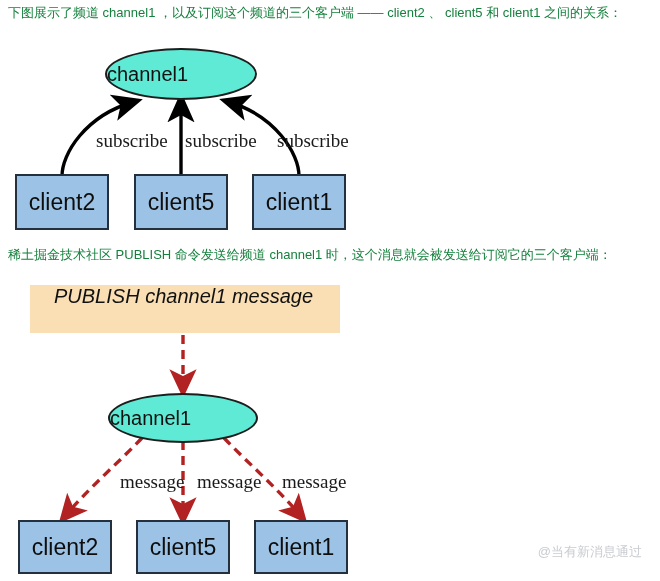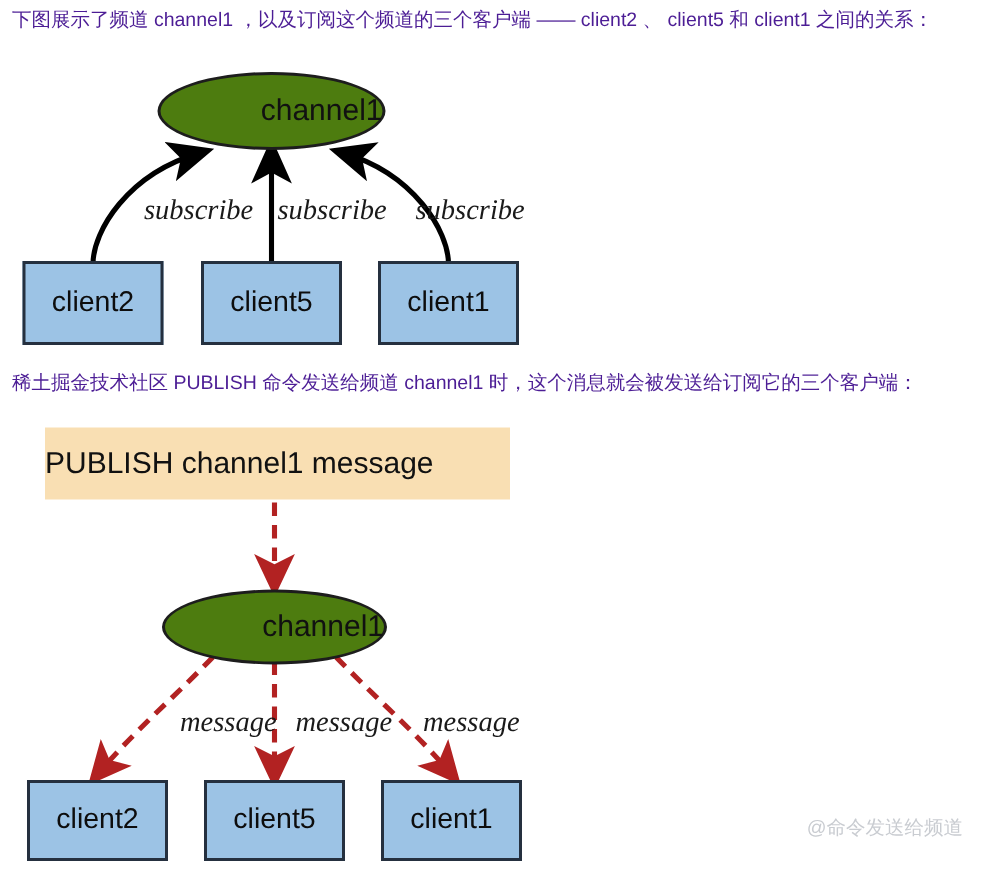--- a/index.html
+++ b/index.html
@@ -20,7 +20,7 @@
     left: 8px;
     font-size: 13px;
     line-height: 18px;
-    color: #4c1d95;
+    color: #15803d;
     white-space: nowrap;
     letter-spacing: 0px;
   }

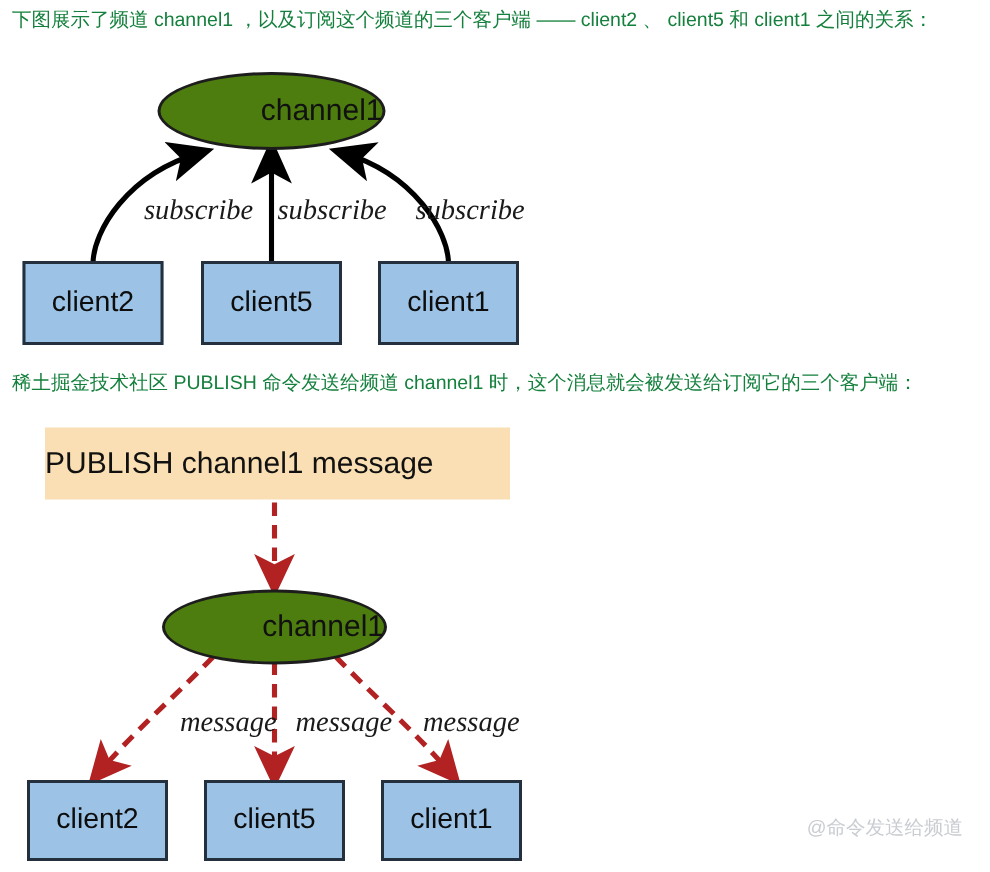--- a/index.html
+++ b/index.html
@@ -49,13 +49,13 @@
 
   .node-ellipse {
     position: absolute;
-    background: #4d7c0f;
+    background: #5eead4;
     border: 2px solid #1d1d1d;
     border-radius: 50%;
     box-sizing: border-box;
     display: flex;
     align-items: center;
-    justify-content: flex-end;
+    justify-content: flex-start;
     font-family: "Liberation Sans", sans-serif;
     font-size: 20px;
     color: #111111;

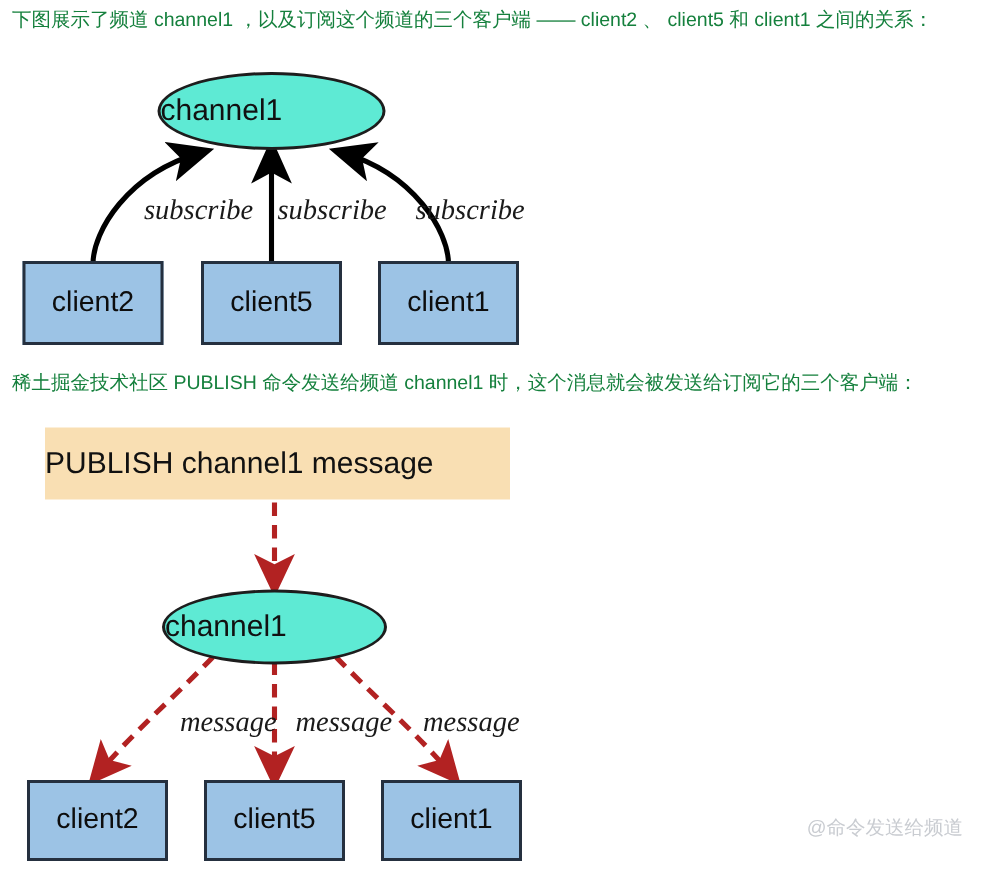--- a/index.html
+++ b/index.html
@@ -79,7 +79,6 @@
     font-size: 19px;
     color: #1a1a1a;
     white-space: nowrap;
-    font-style: italic;
   }
   .edge-label.msg { color: #1a1a1a; text-align: center; }
 

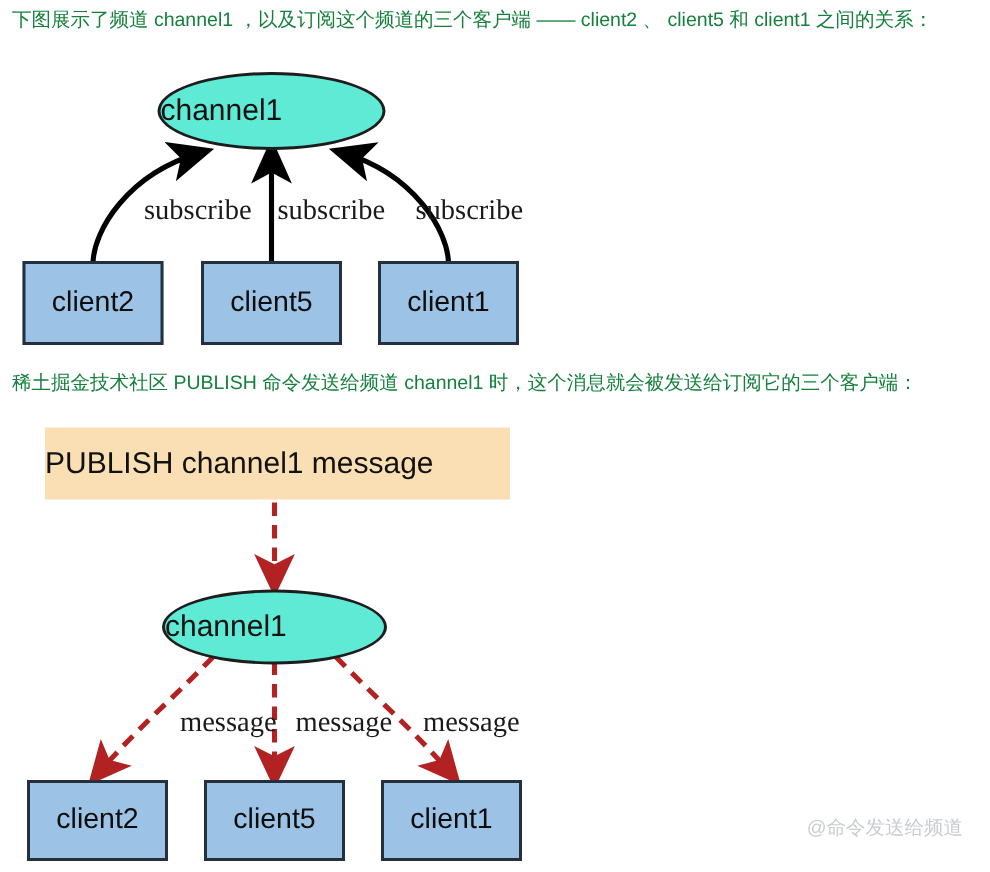--- a/index.html
+++ b/index.html
@@ -43,7 +43,7 @@
     align-items: center;
     justify-content: center;
     font-family: "Liberation Sans", sans-serif;
-    font-size: 19px;
+    font-size: 23px;
     color: #0d0d0d;
   }
 

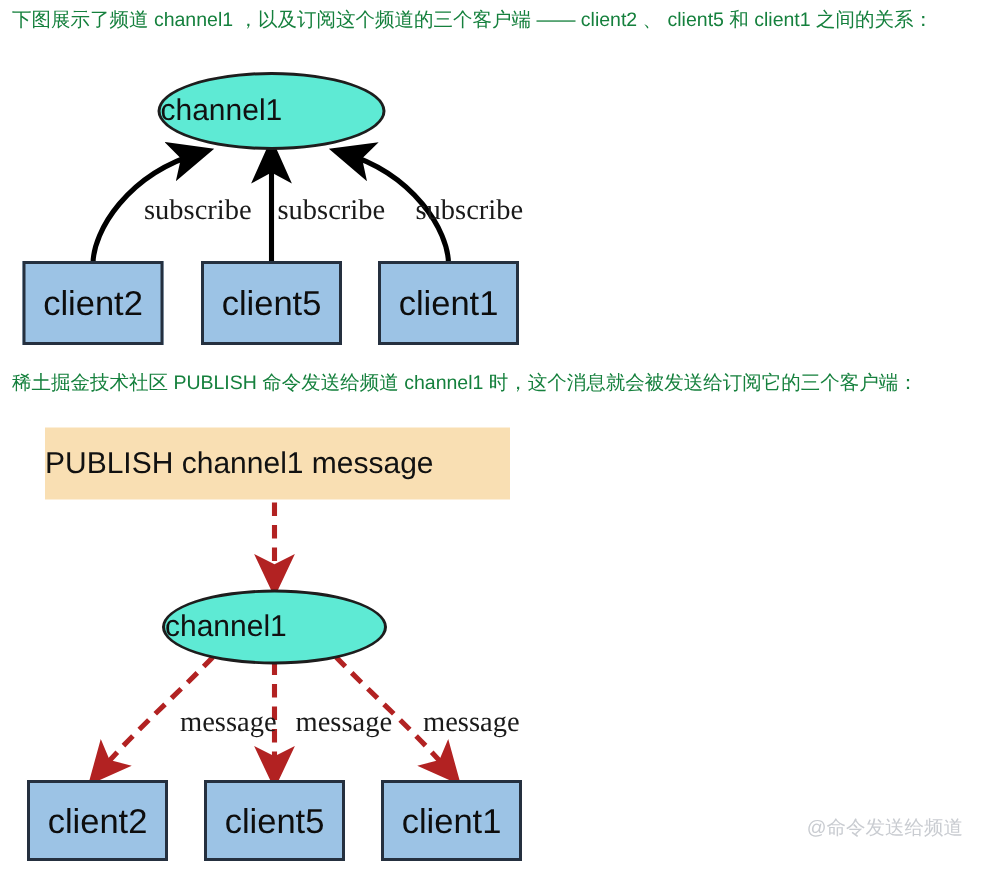--- a/index.html
+++ b/index.html
@@ -65,12 +65,12 @@
     position: absolute;
     background: #F9DFB3;
     display: flex;
-    align-items: center;
     box-sizing: border-box;
-    padding-left: 0;
+    padding-left: 24px;
     font-family: "Liberation Sans", sans-serif;
     font-size: 20px;
     color: #111111;
+    font-style: italic;
   }
 
   .edge-label {

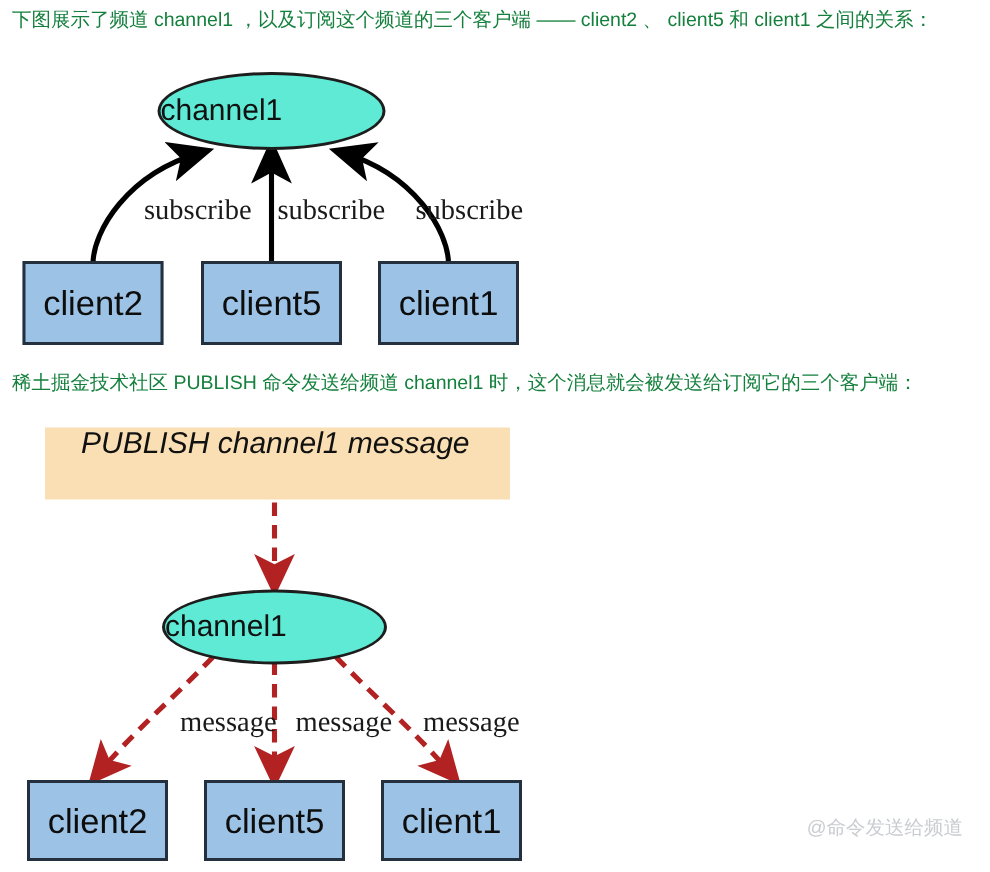--- a/index.html
+++ b/index.html
@@ -182,6 +182,6 @@
   </div>
 </div>
 
-<div class="watermark">@命令发送给频道</div>
+<div class="watermark">@当有新消息通过</div>
 
 </body></html>

